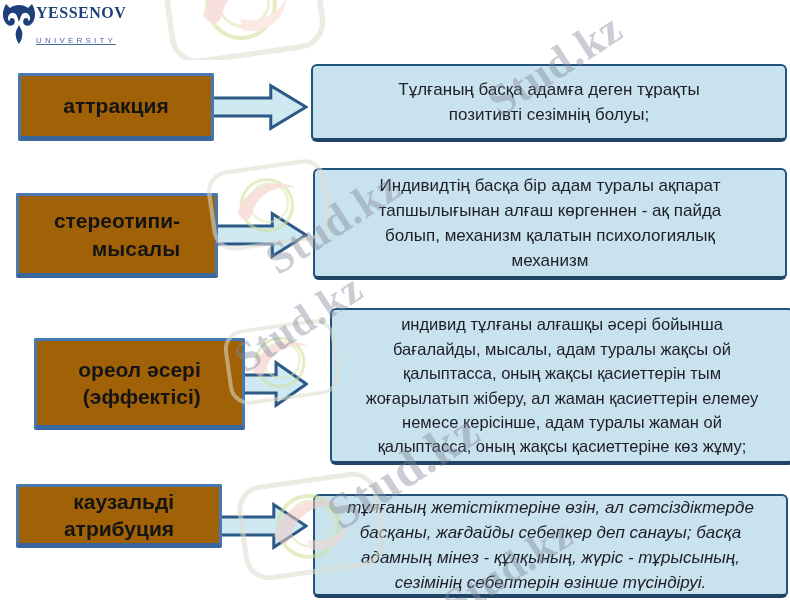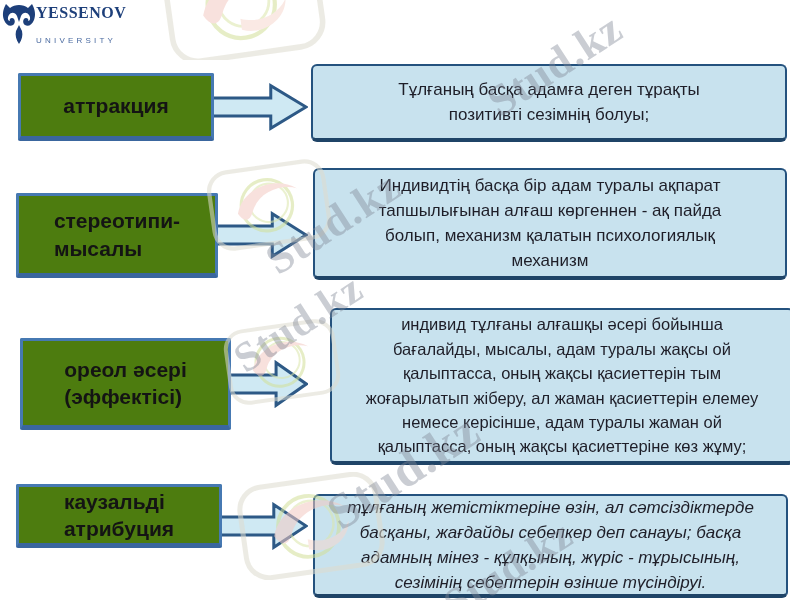--- a/index.html
+++ b/index.html
@@ -13,7 +13,7 @@
   .uni-text{padding-top:3px;}
   .uni-name{font-family:"Liberation Serif","DejaVu Serif",serif;font-size:16px;font-weight:bold;
     color:#1d3f7a;letter-spacing:.5px;line-height:1;}
-  .uni-sub{font-size:8px;color:#4a6aa0;letter-spacing:3.2px;margin-top:16px;line-height:1;}
+  .uni-sub{font-size:8px;color:#4a6aa0;letter-spacing:3.2px;margin-top:16px;line-height:1;text-decoration:underline;}
   
   .term-box{
     position:absolute;display:flex;align-items:center;justify-content:center;

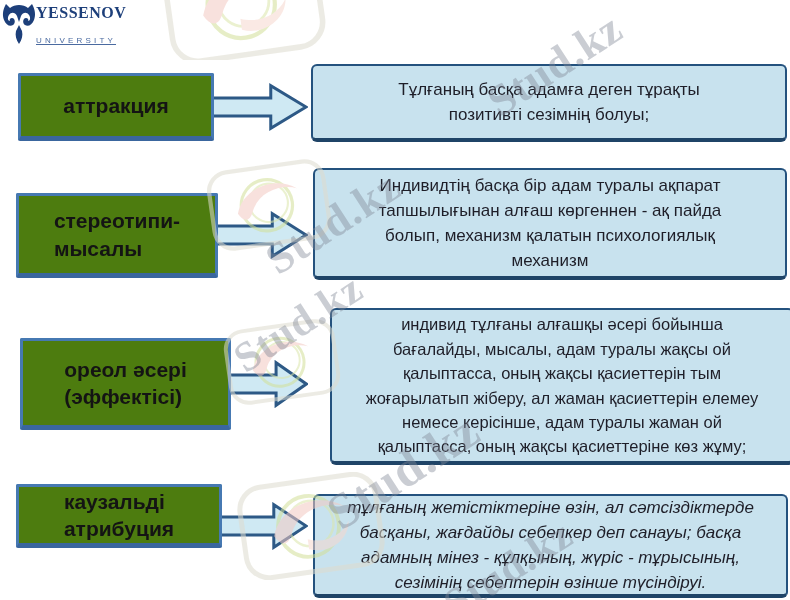--- a/index.html
+++ b/index.html
@@ -17,9 +17,9 @@
   
   .term-box{
     position:absolute;display:flex;align-items:center;justify-content:center;
-    background:#4d7c0f;border:3px solid #4679b2;border-bottom:5px solid #3a669e;
+    background:#a16207;border:3px solid #4679b2;border-bottom:5px solid #3a669e;
     box-sizing:border-box;border-radius:2px;
-    font-weight:bold;font-size:21px;color:#141414;text-align:left;
+    font-weight:bold;font-size:21px;color:#141414;text-align:right;
     white-space:pre-line;line-height:1.3;z-index:2;
   }
   .def-box{

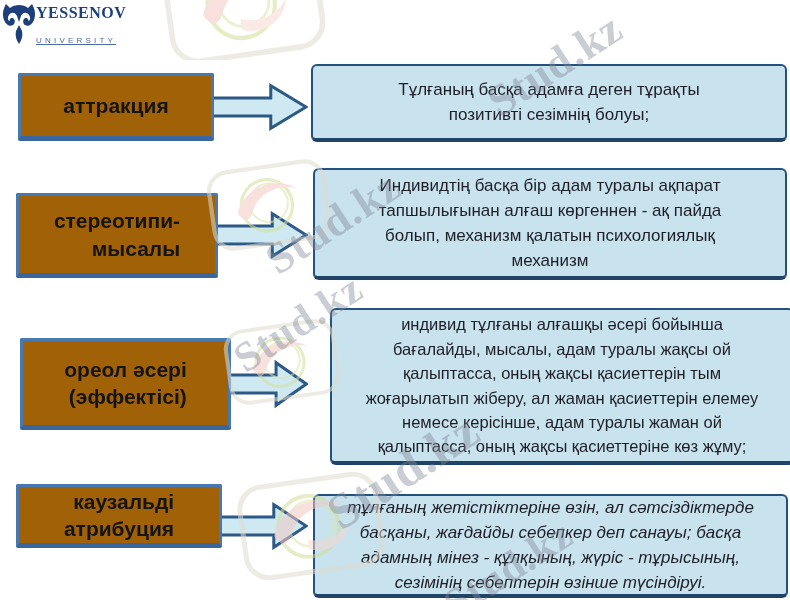--- a/index.html
+++ b/index.html
@@ -75,7 +75,7 @@
 болып, механизм қалатын психологиялық
 механизм</div>
 
-  <div class="term-box" style="left:20px;top:338px;width:211px;height:92px;">ореол әсері
+  <div class="term-box" style="left:34px;top:338px;width:211px;height:92px;">ореол әсері
 (эффектісі)</div>
   <svg class="flow-arrow" style="left:224px;top:360px;" width="84" height="48" viewBox="0 0 100 54" preserveAspectRatio="none">
     <polygon points="0,17 62,17 62,3 98,27 62,51 62,37 0,37" fill="#cfe9f3" stroke="#2d5986" stroke-width="3" vector-effect="non-scaling-stroke"></polygon>

